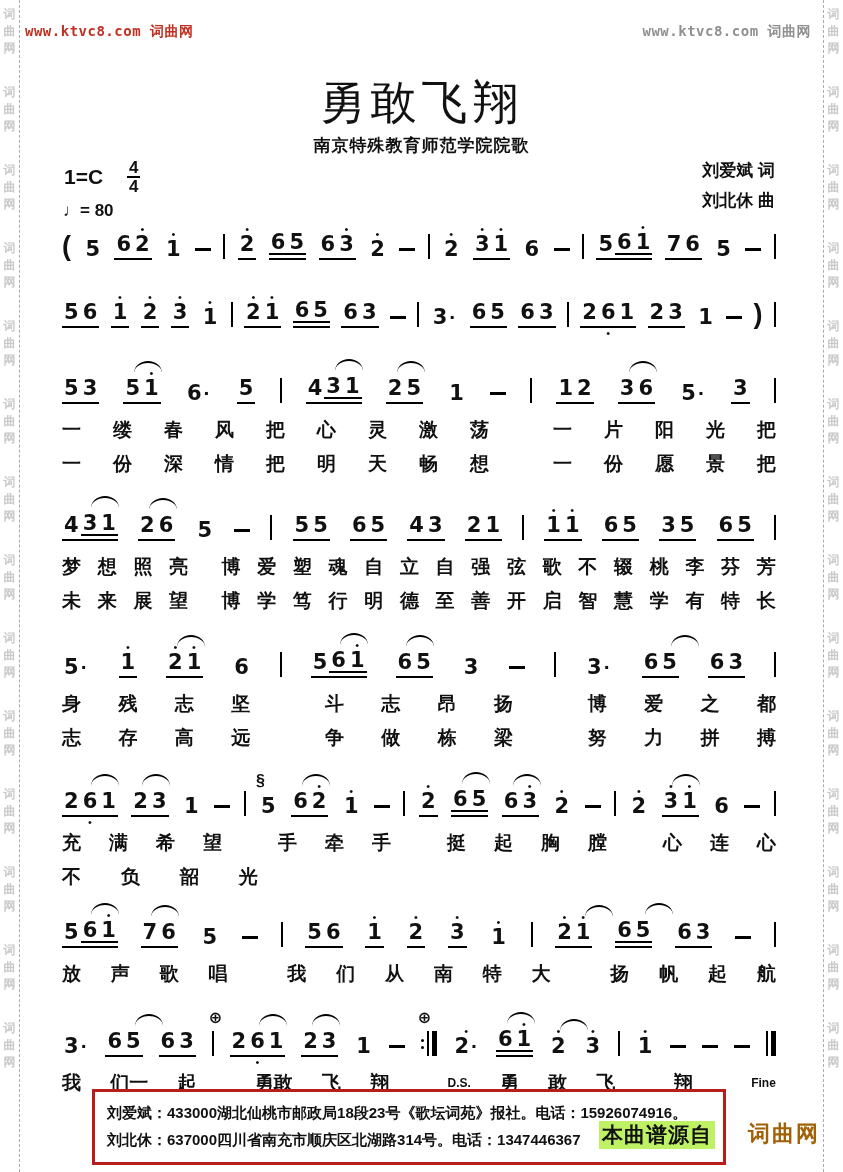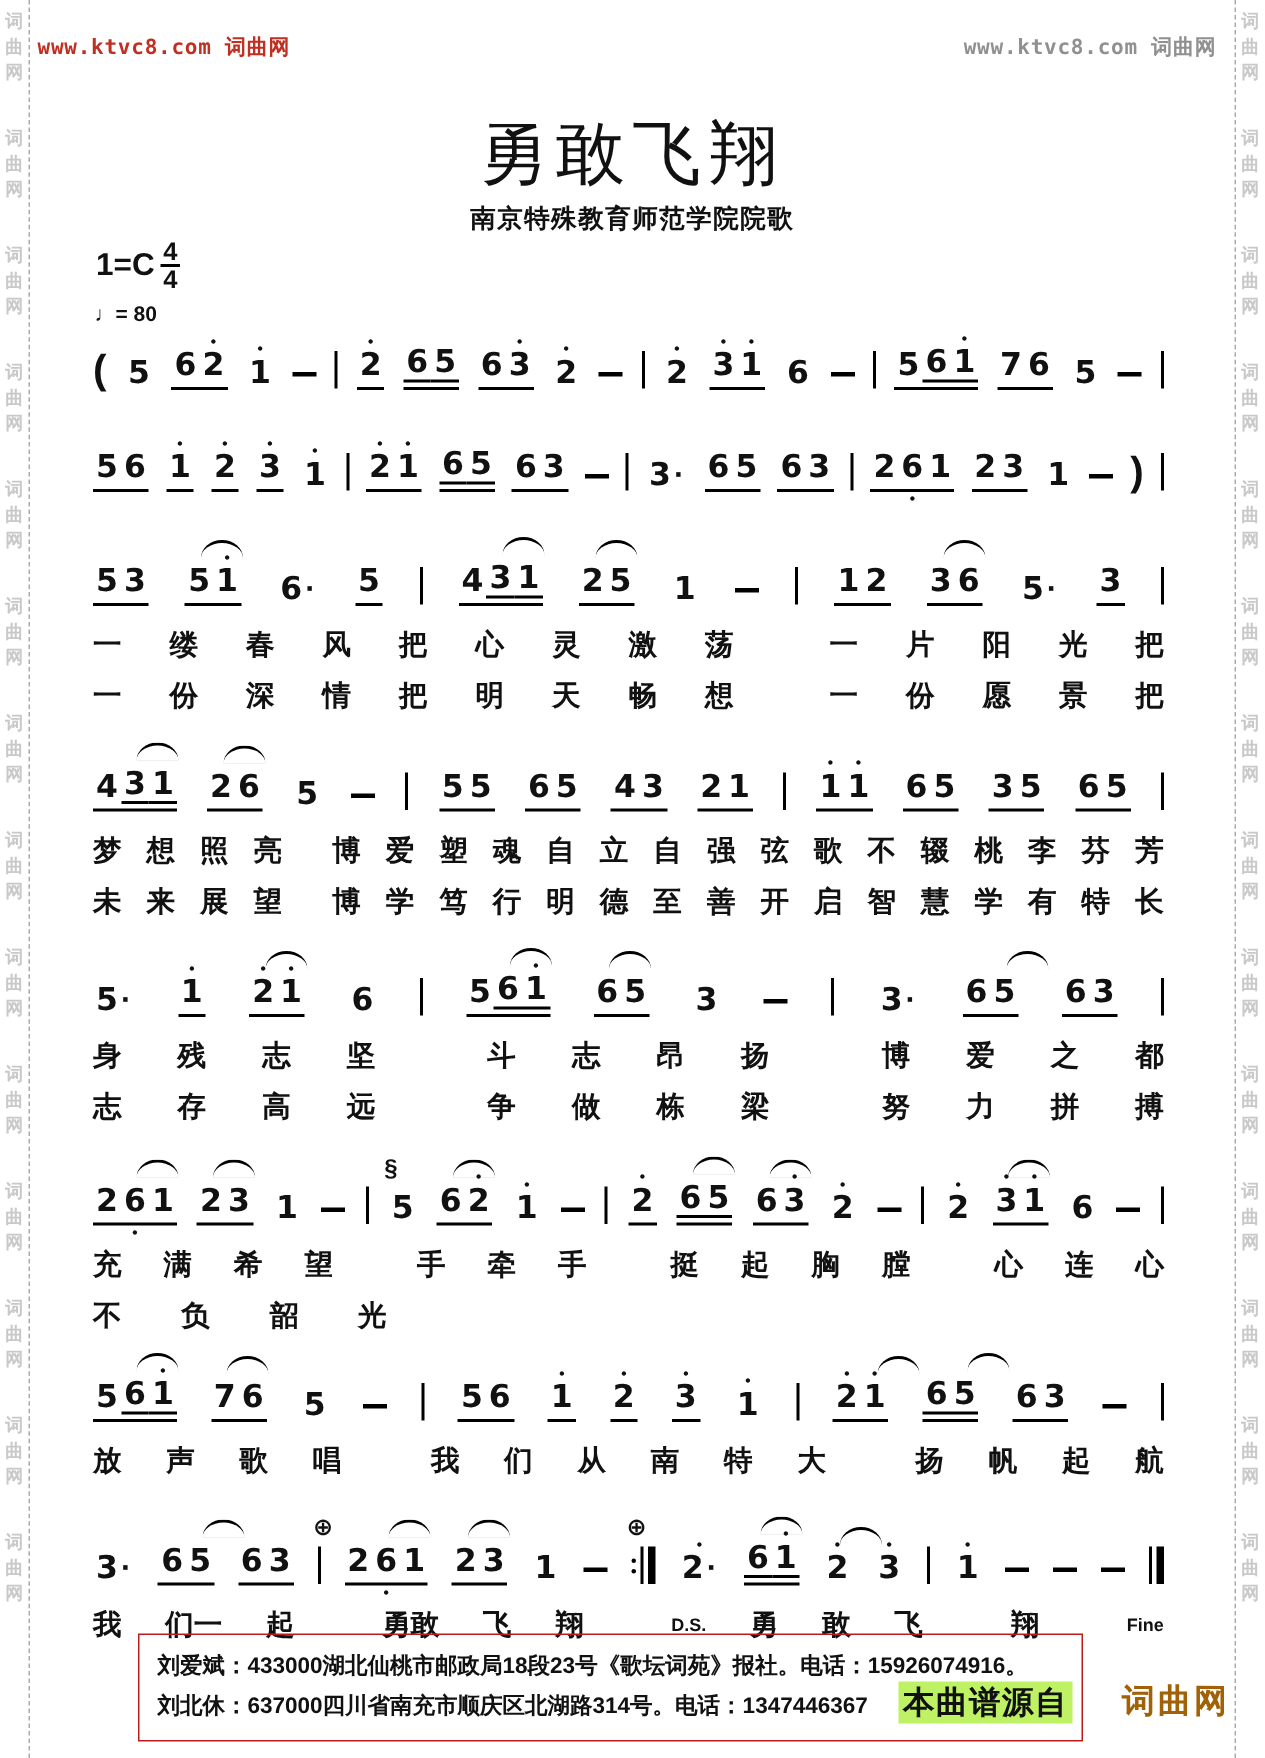--- a/index.html
+++ b/index.html
@@ -26,7 +26,7 @@
             font-size:17px;font-weight:bold;letter-spacing:1px;}
 
   .meta-key{position:absolute;left:64px;top:160px;display:flex;align-items:center;
-            gap:4px;font-size:21px;font-weight:bold;}
+            gap:24px;font-size:21px;font-weight:bold;}
   .frac{display:inline-flex;flex-direction:column;align-items:center;font-size:17px;
         font-weight:bold;line-height:15px;}
   .frac .fl{width:13px;height:2px;background:#000;margin:1px 0;}

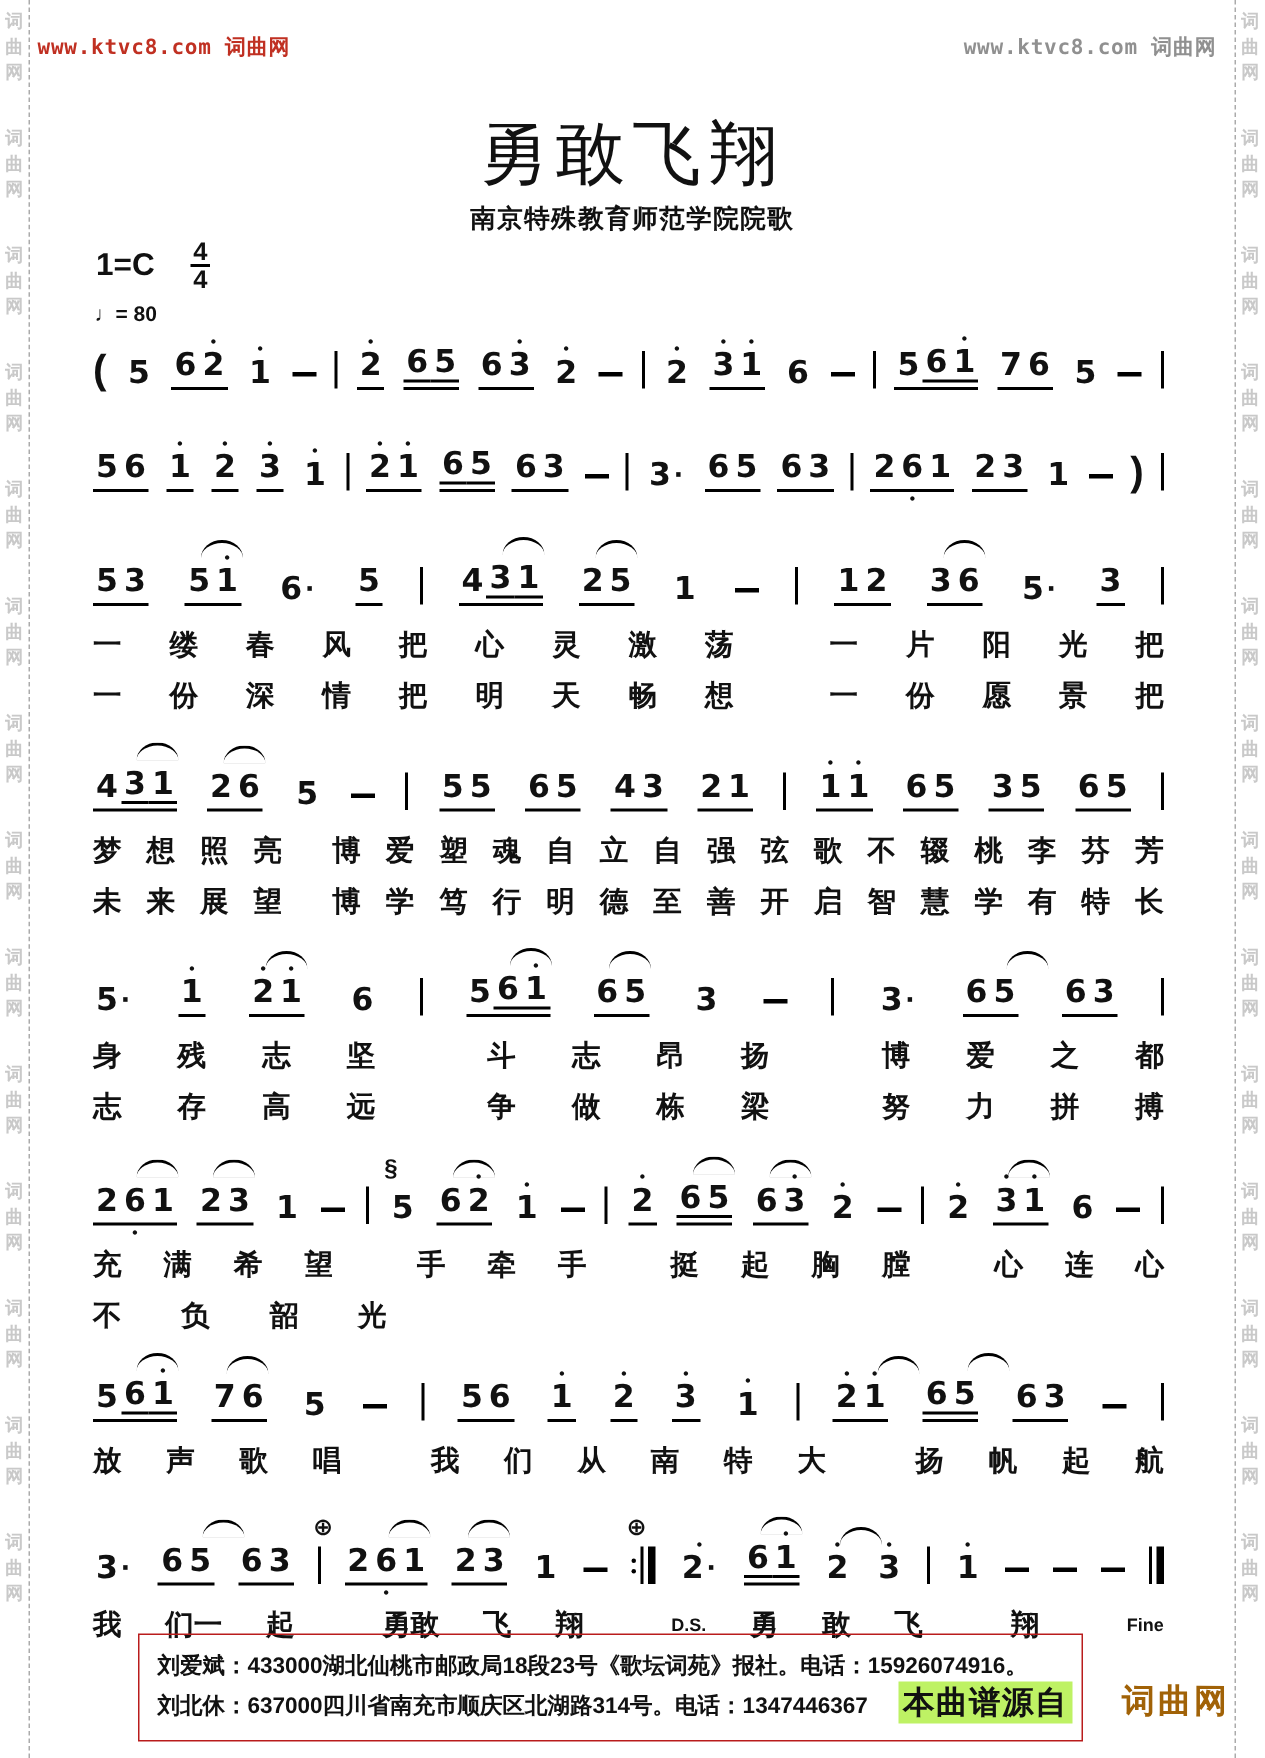--- a/index.html
+++ b/index.html
@@ -215,6 +215,10 @@
   <div class="meta-tempo">
     <span>♩</span><span>= 80</span>
   </div>
+  <div class="credits">
+    <div>刘爱斌 词</div>
+    <div>刘北休 曲</div>
+  </div>
 
   <div class="score" id="score">
       <div class="sys sys-1">

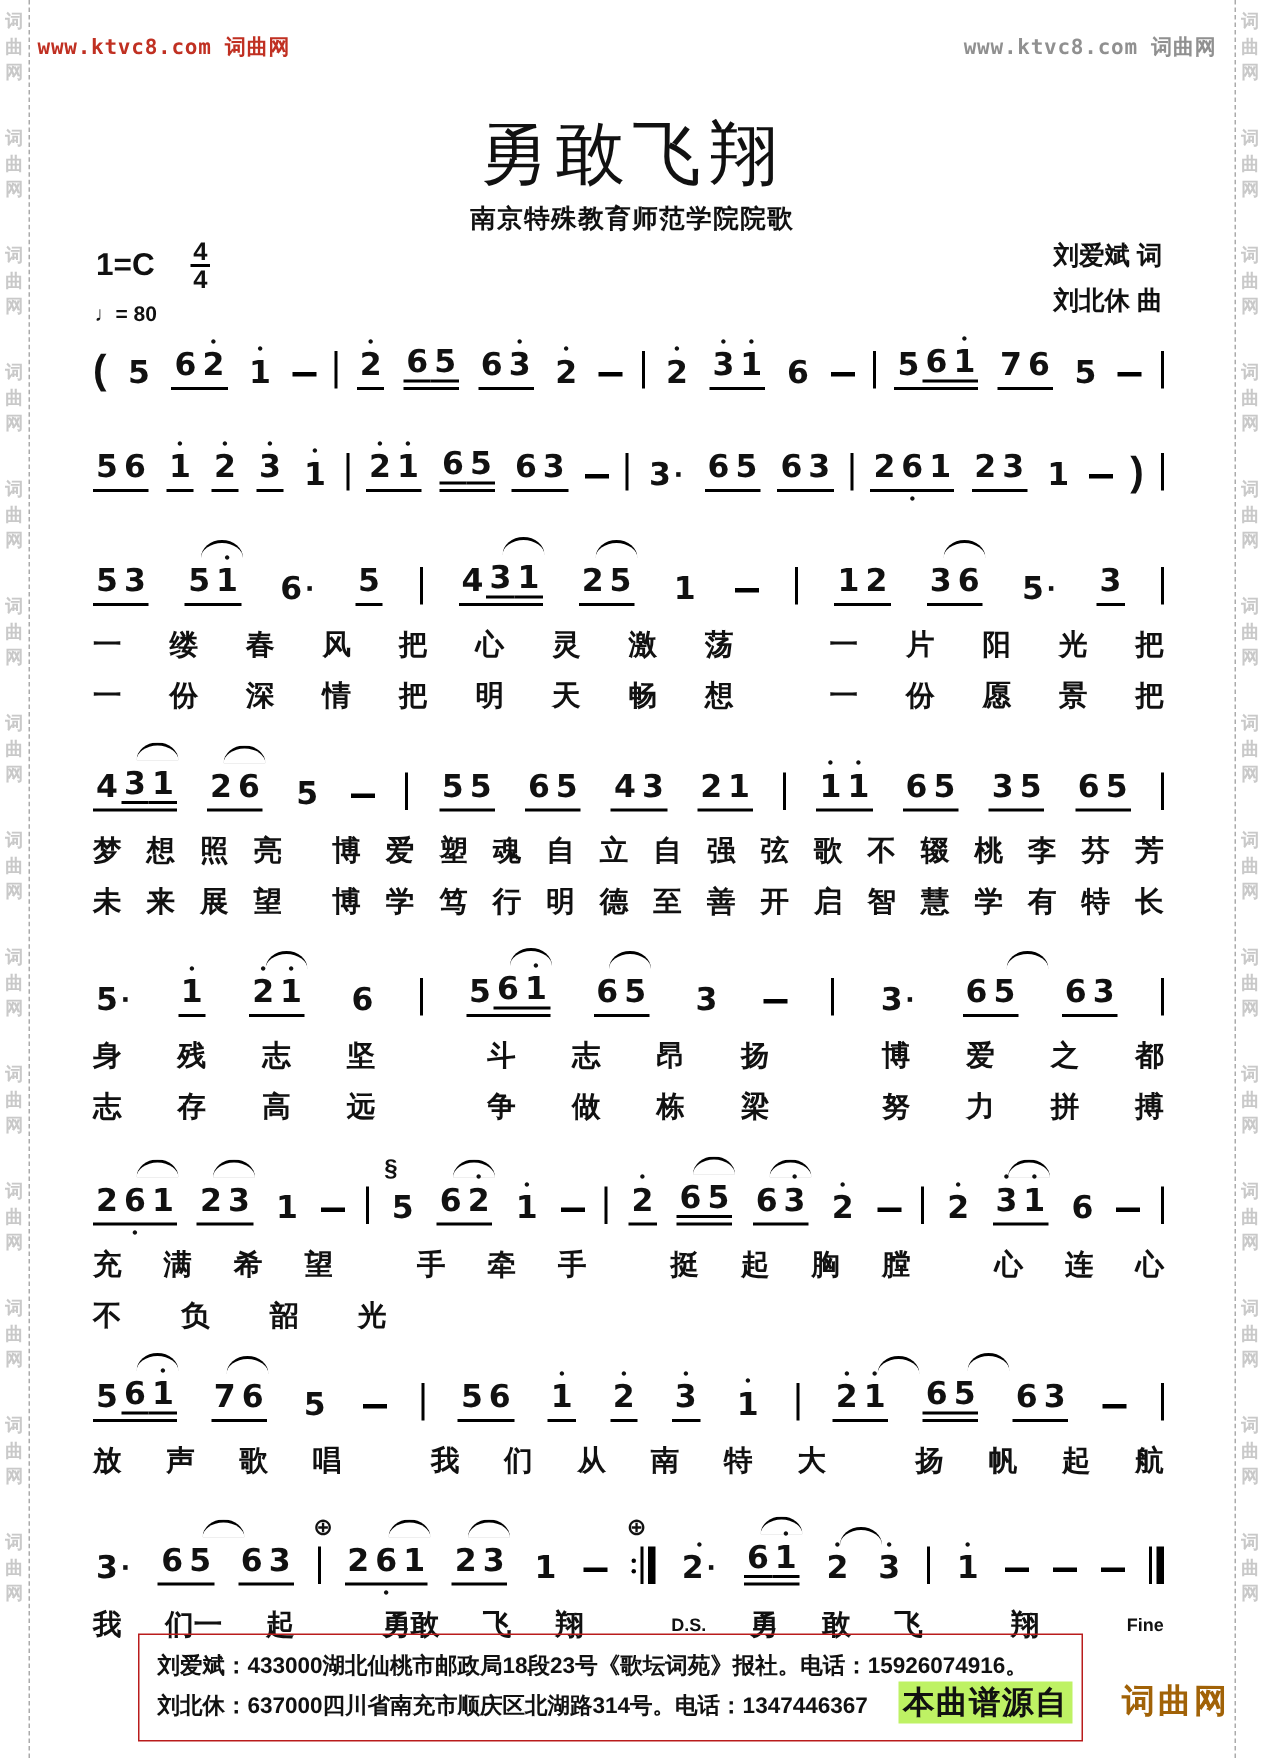--- a/index.html
+++ b/index.html
@@ -30,7 +30,7 @@
   .frac{display:inline-flex;flex-direction:column;align-items:center;font-size:17px;
         font-weight:bold;line-height:15px;}
   .frac .fl{width:13px;height:2px;background:#000;margin:1px 0;}
-  .meta-tempo{position:absolute;left:63px;top:201px;font-size:14px;font-weight:bold;}
+  .meta-tempo{position:absolute;left:63px;top:201px;font-size:17px;font-weight:bold;}
   .credits{position:absolute;right:68px;top:156px;text-align:right;font-size:17px;
            font-weight:bold;line-height:30px;}
 

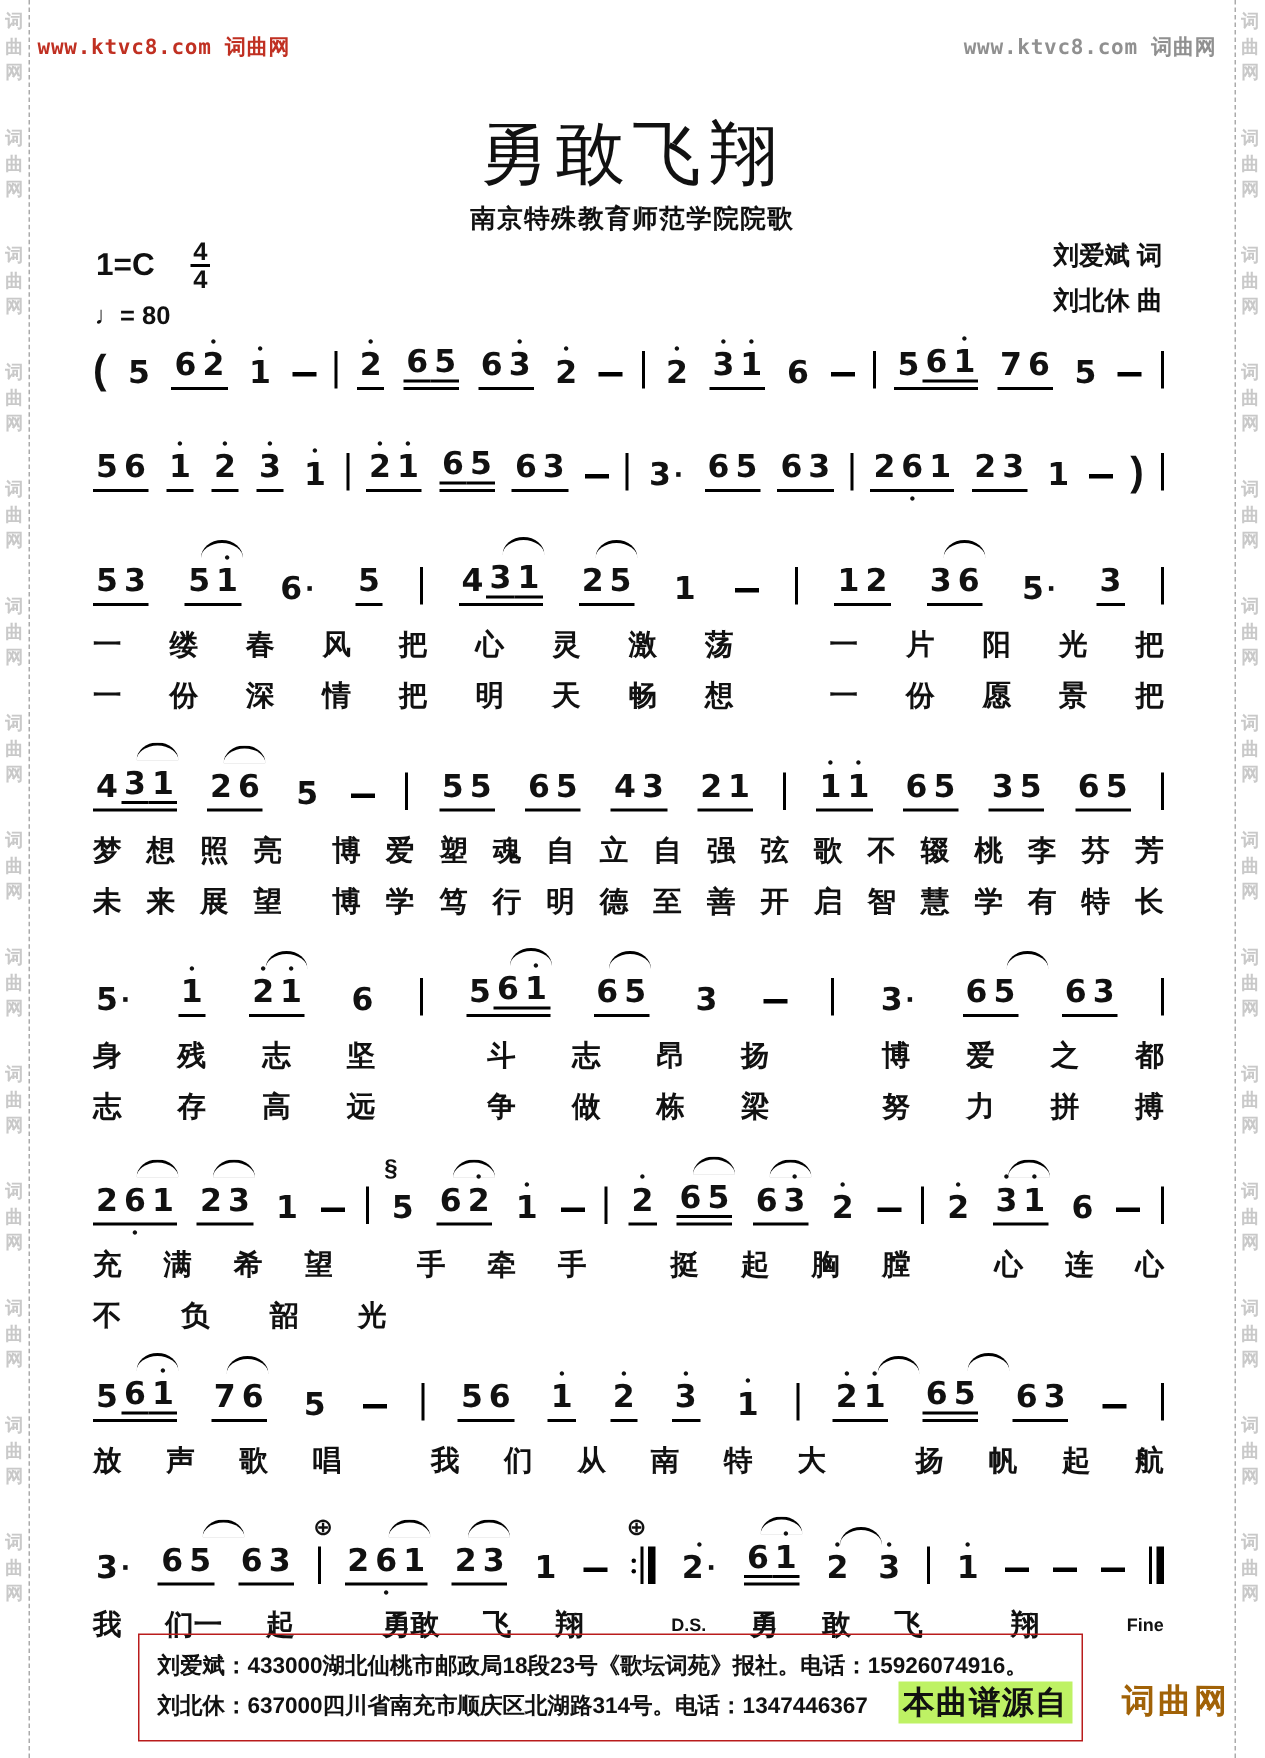--- a/index.html
+++ b/index.html
@@ -70,7 +70,7 @@
   .lyr.latin{font-size:12px;align-self:center;}
 
   
-  .footer-box{position:absolute;left:92px;top:1089px;width:604px;border:1px solid #b91c1c;
+  .footer-box{position:absolute;left:92px;top:1089px;width:604px;border:3px solid #b91c1c;
               padding:7px 12px 9px;font-size:15px;font-weight:bold;line-height:27px;color:#111;}
   .source-label{position:absolute;left:599px;top:1121px;font-size:21px;font-weight:bold;
                 background:#bef264;padding:0 3px;letter-spacing:1px;white-space:nowrap;}

